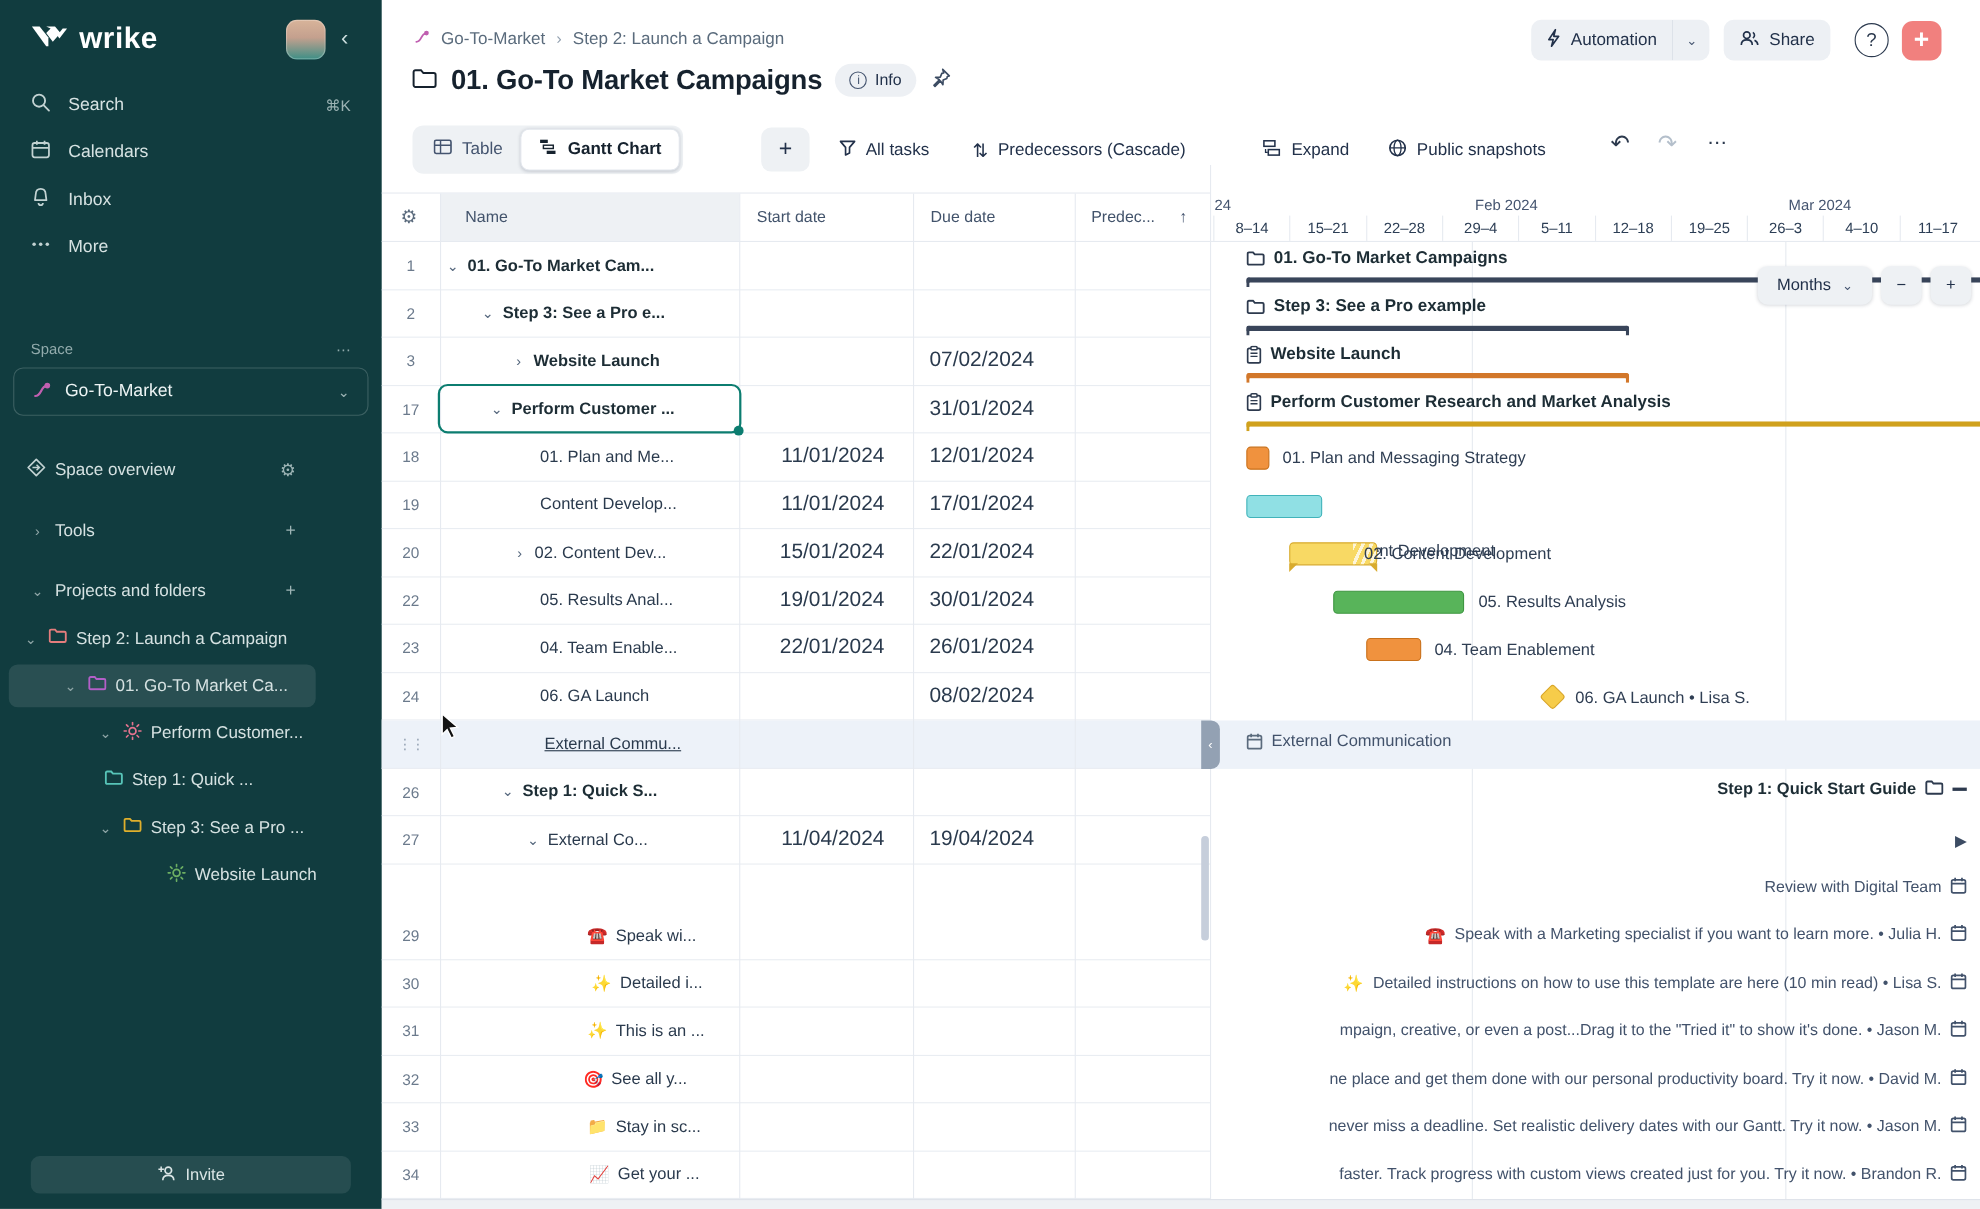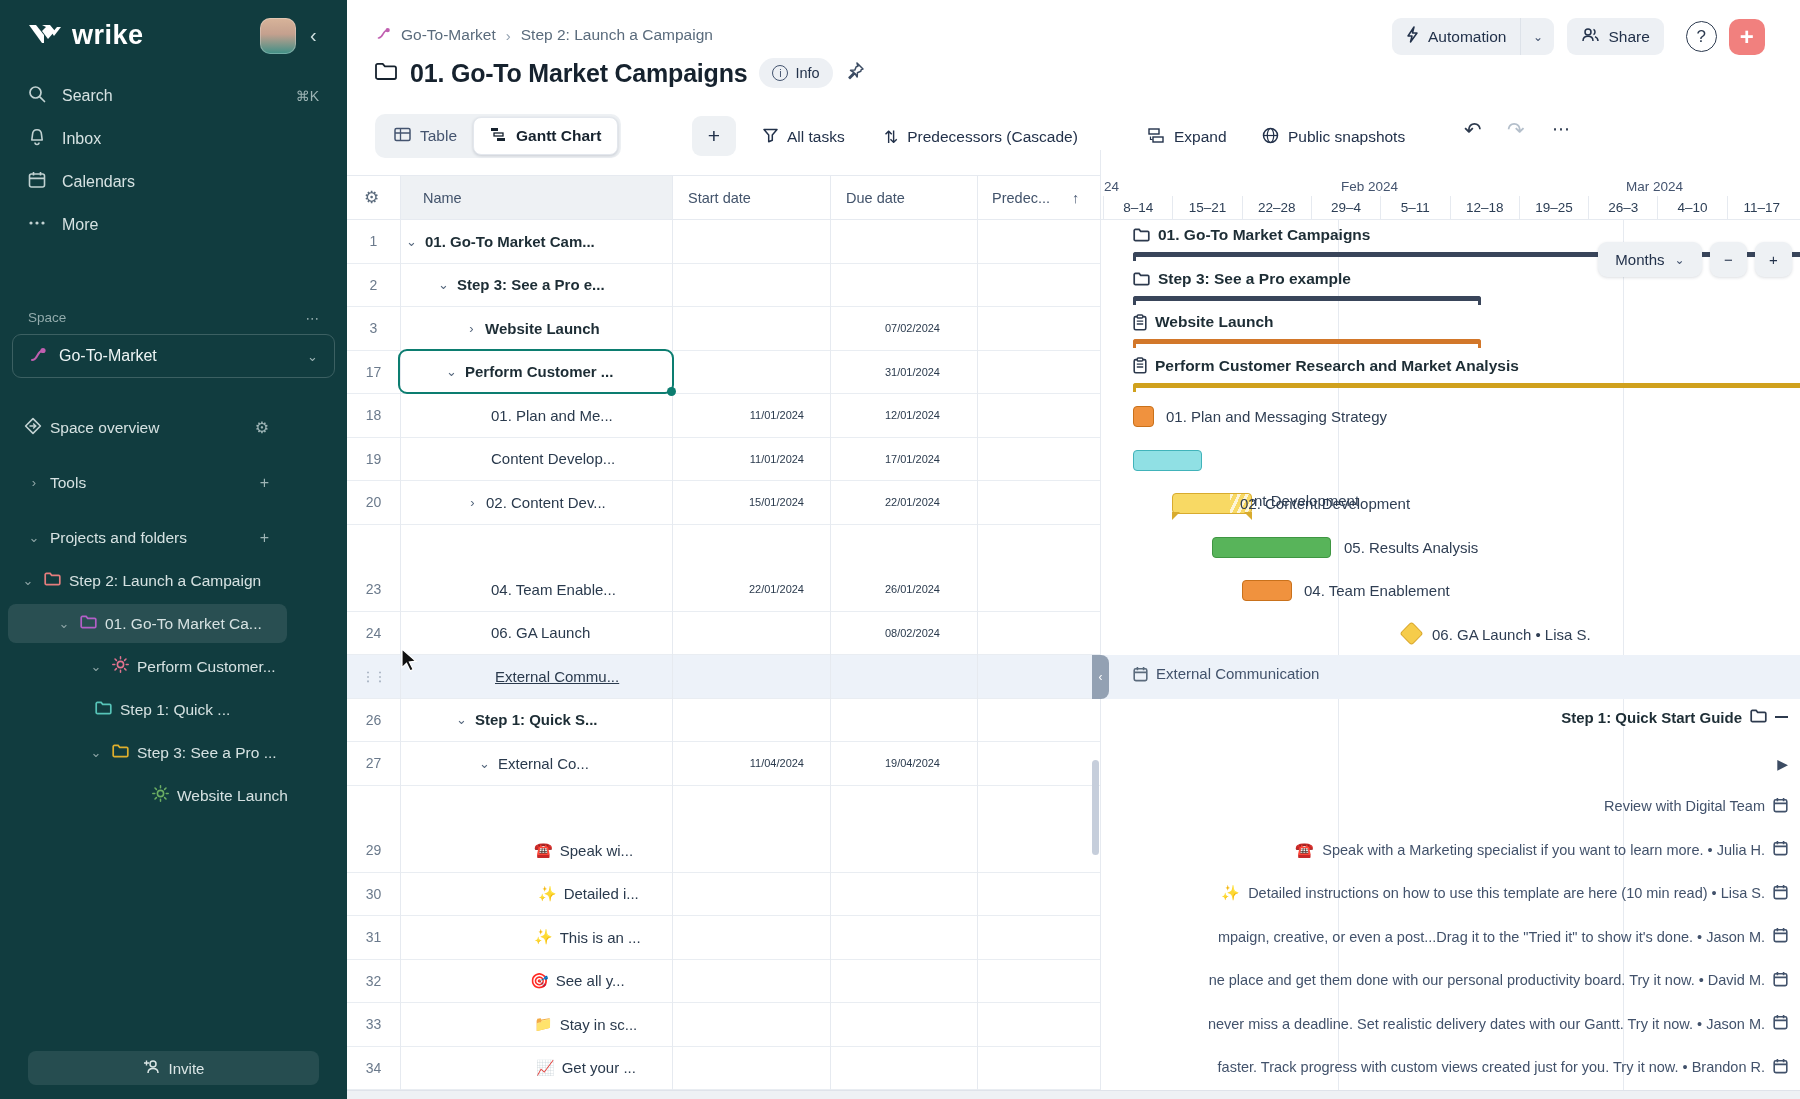--- a/index.html
+++ b/index.html
@@ -119,17 +119,17 @@
         </div>
         <div class="sb-item">
           <span><svg width="18" height="18" viewBox="0 0 18 18">
+              <rect x="1.5" y="3" width="15" height="13" rx="2" fill="none" stroke="#c2d2d2" stroke-width="1.6"></rect>
+              <path d="M5.5 1v3.6M12.5 1v3.6M1.5 7.4h15" stroke="#c2d2d2" stroke-width="1.6"></path>
+            </svg></span>
+          <span>Calendars</span>
+        </div>
+        <div class="sb-item">
+          <span><svg width="18" height="18" viewBox="0 0 18 18">
               <path d="M9 1.8c-2.8 0-4.4 2-4.5 4.8L3.8 12H14.2l-.7-5.4C13.4 3.8 11.8 1.8 9 1.8z" fill="none" stroke="#c2d2d2" stroke-width="1.6" stroke-linejoin="round"></path>
               <path d="M7 14.5a2 2 0 004 0" fill="none" stroke="#c2d2d2" stroke-width="1.6"></path>
             </svg></span>
           <span>Inbox</span>
-        </div>
-        <div class="sb-item">
-          <span><svg width="18" height="18" viewBox="0 0 18 18">
-              <rect x="1.5" y="3" width="15" height="13" rx="2" fill="none" stroke="#c2d2d2" stroke-width="1.6"></rect>
-              <path d="M5.5 1v3.6M12.5 1v3.6M1.5 7.4h15" stroke="#c2d2d2" stroke-width="1.6"></path>
-            </svg></span>
-          <span>Calendars</span>
         </div>
         <div class="sb-item">
           <span><svg width="18" height="18" viewBox="0 0 18 18">

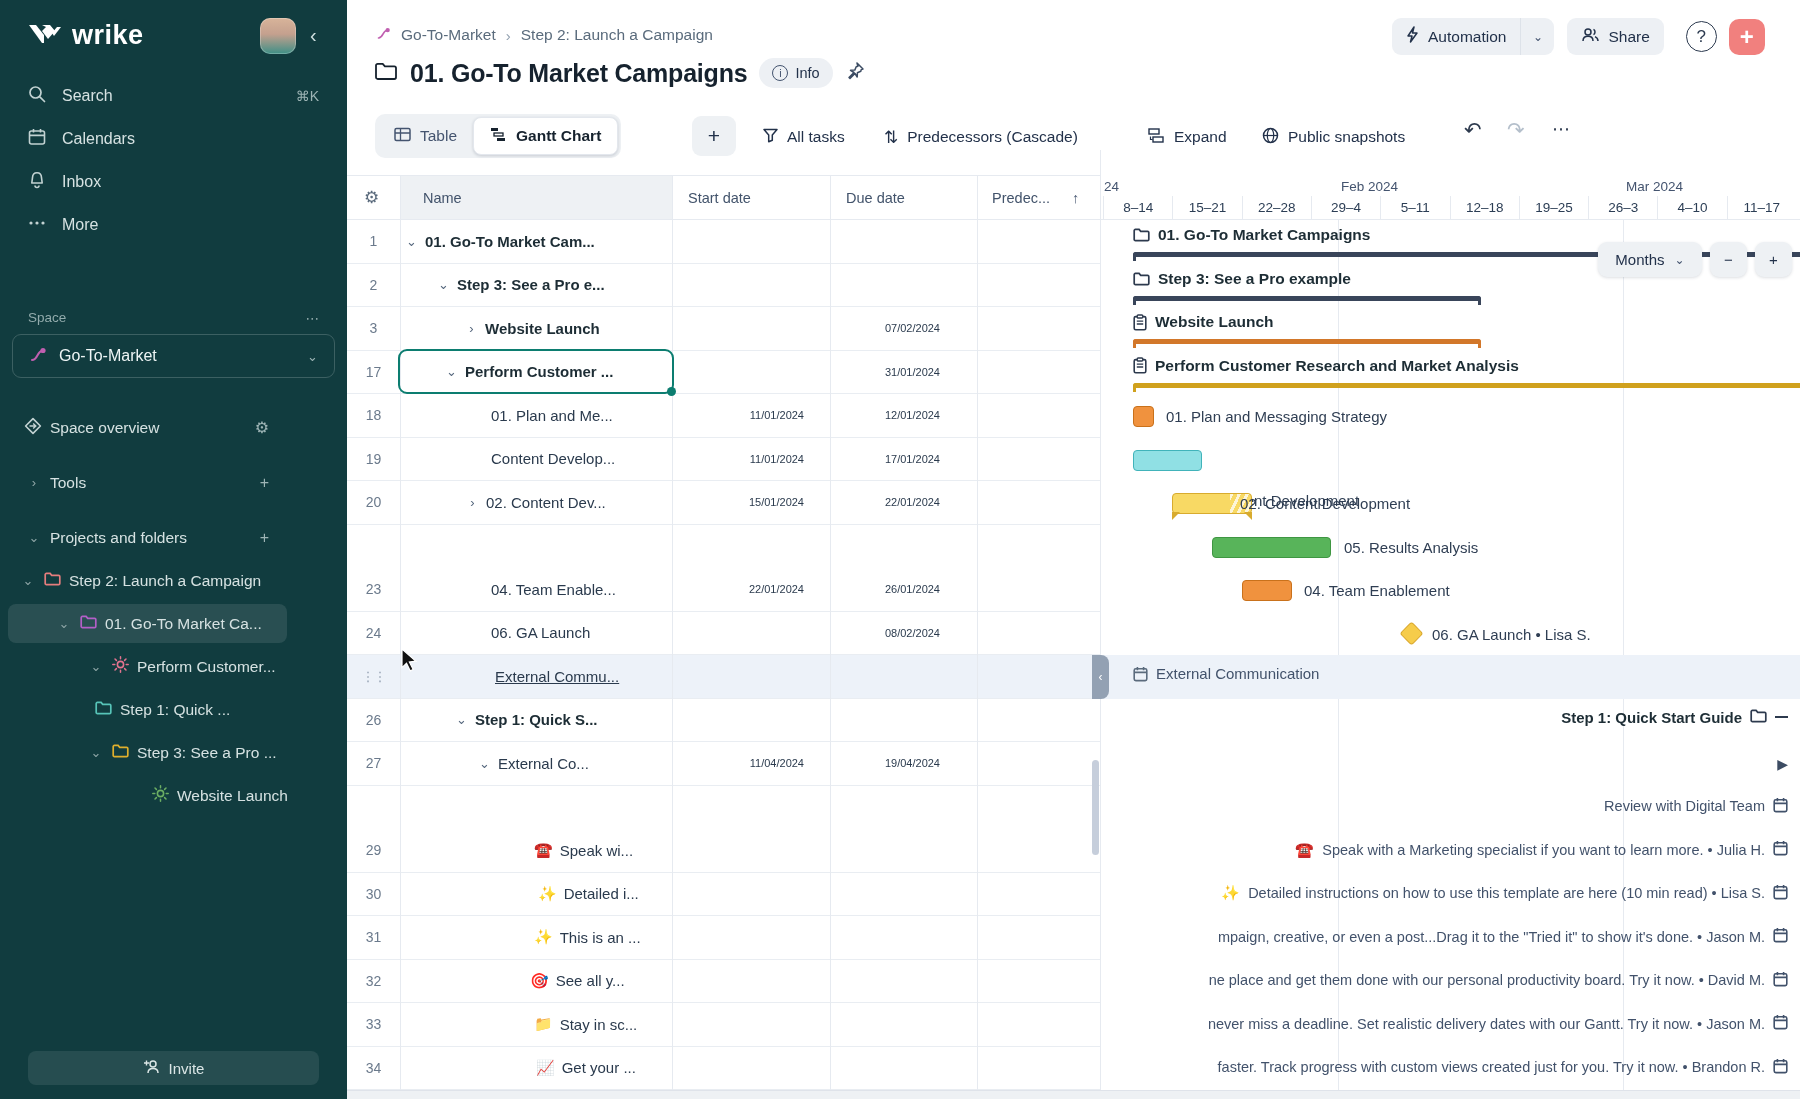--- a/index.html
+++ b/index.html
@@ -62,7 +62,7 @@
 .chev{color:#55677d;font-size:13px;width:13px;flex:none;text-align:center}
 .bold{font-weight:700;color:#1d2d35}
 .und{text-decoration:underline}
-.tstart,.tdue{position:absolute;top:0;height:100%;display:flex;align-items:center;justify-content:flex-end;font-size:11px;color:#2a3a4d}
+.tstart,.tdue{position:absolute;top:0;height:100%;display:flex;align-items:center;justify-content:flex-end;font-size:19px;color:#2a3a4d}
 .tstart{left:325px;width:158px;padding-right:26px}
 .tdue{left:483px;width:147px;padding-right:37px}
 .selbox{position:absolute;left:398px;top:349px;width:276px;height:45px;border:2px solid #0c7d70;border-radius:9px;pointer-events:none}

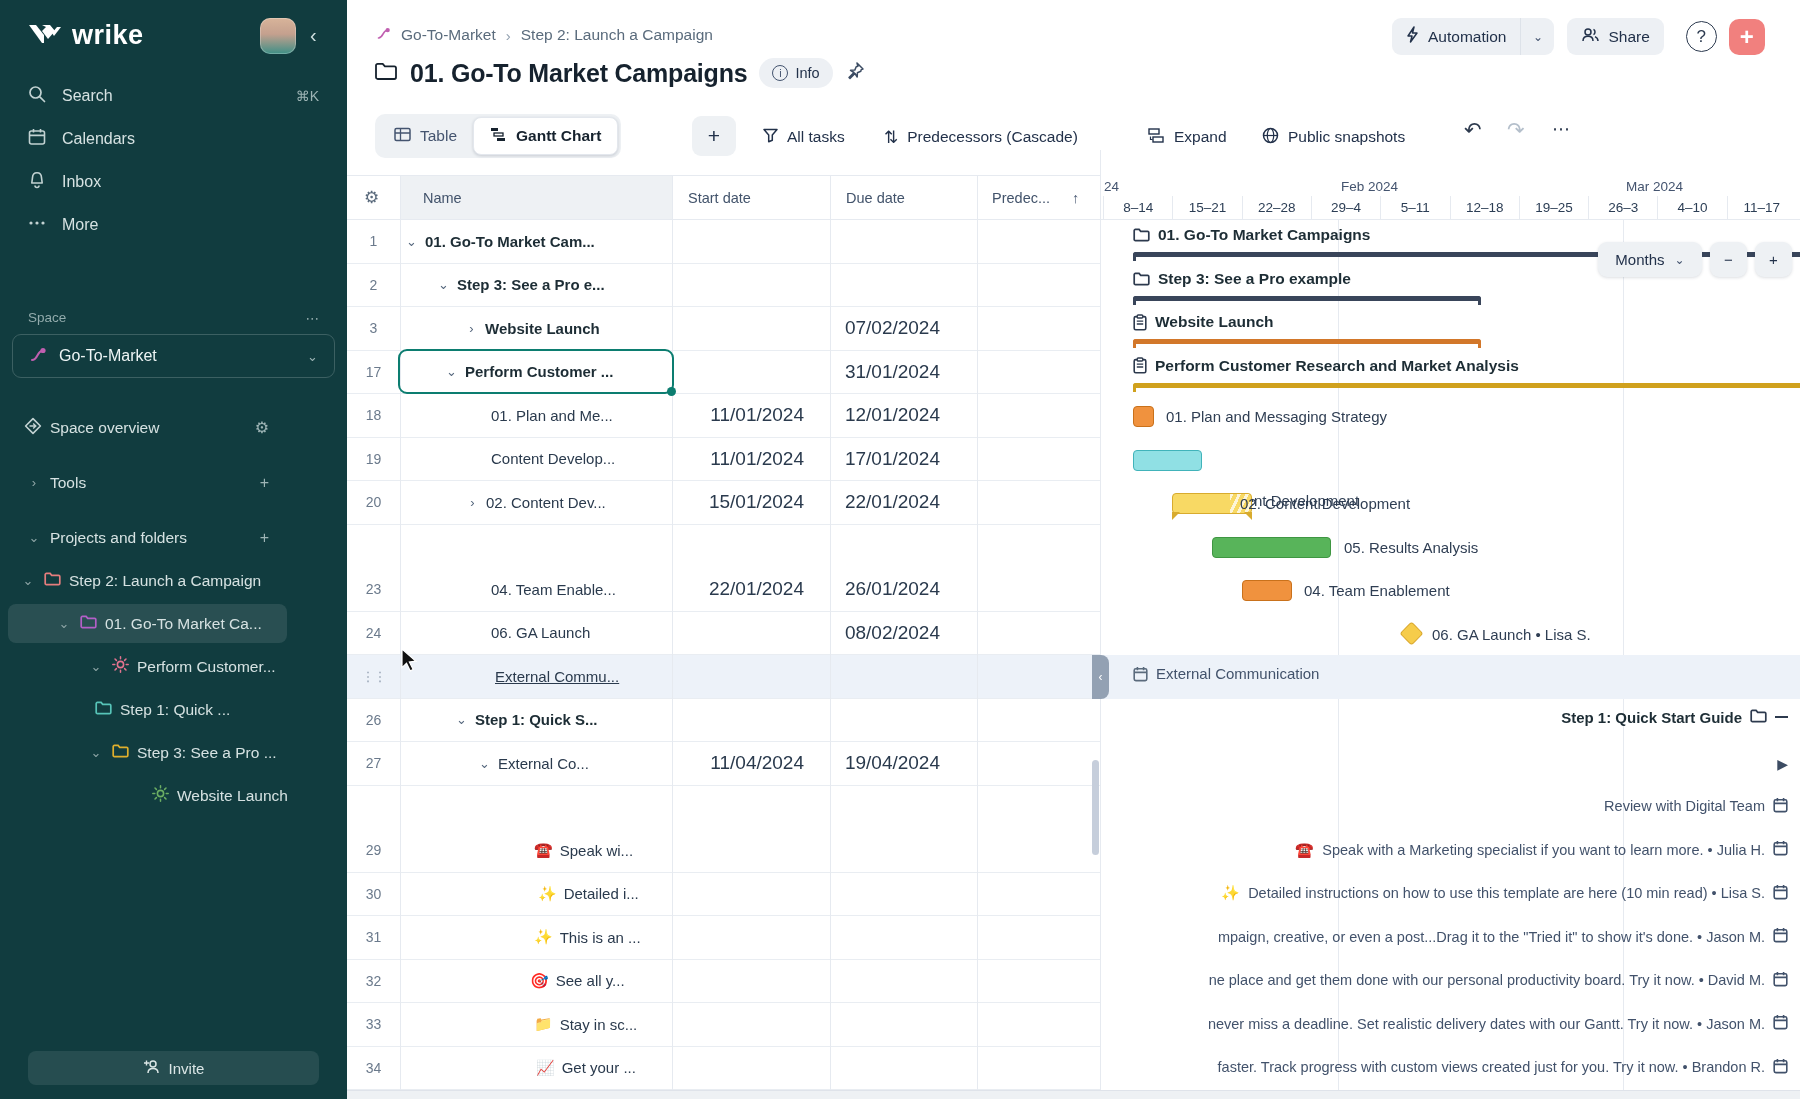--- a/index.html
+++ b/index.html
@@ -396,6 +396,14 @@
         <span class="tstart">15/01/2024</span>
         <span class="tdue">22/01/2024</span>
       </div>
+      <div class="trow" style="top: 304.5px;">
+        <span class="tnum">22</span>
+        <div class="tname" style="padding-left: 91px;">
+          <span>05. Results Anal...</span>
+        </div>
+        <span class="tstart">19/01/2024</span>
+        <span class="tdue">30/01/2024</span>
+      </div>
       <div class="trow" style="top: 348px;">
         <span class="tnum">23</span>
         <div class="tname" style="padding-left: 91px;">

